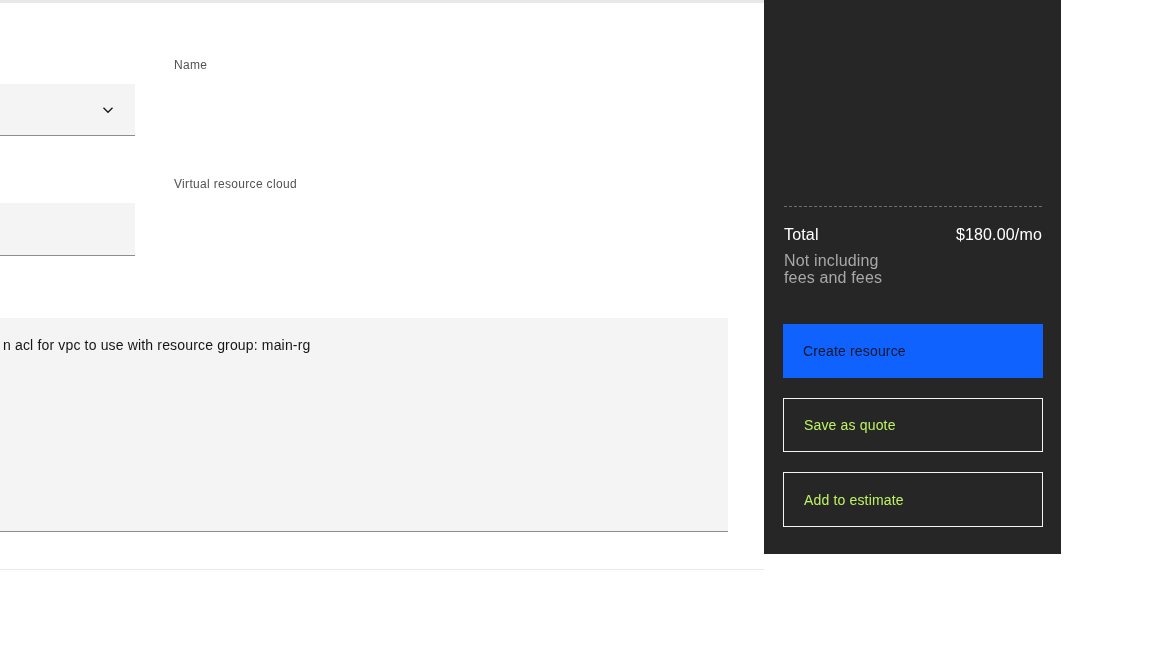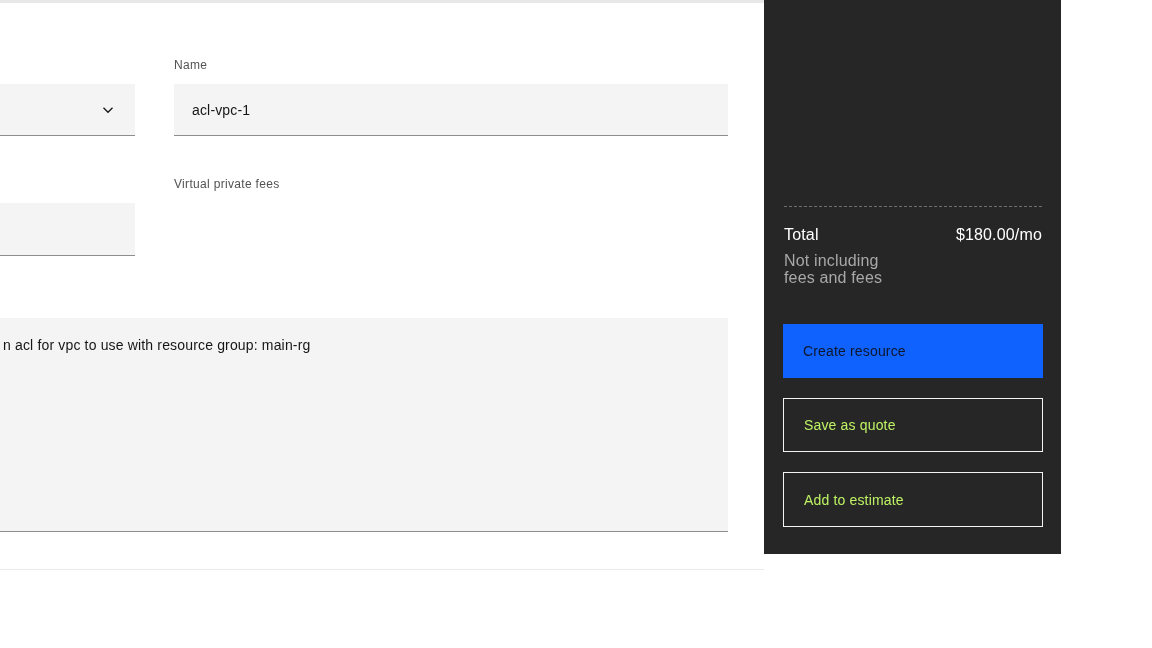--- a/index.html
+++ b/index.html
@@ -173,9 +173,6 @@
     <div class="field left-field-2"></div>
 
     <label class="form-label name-label">Name</label>
-    <div class="field name-field">
-      <span class="field-text">acl-vpc-1</span>
-    </div>
 
     <label class="form-label vpc-label">Virtual private fees</label>
 

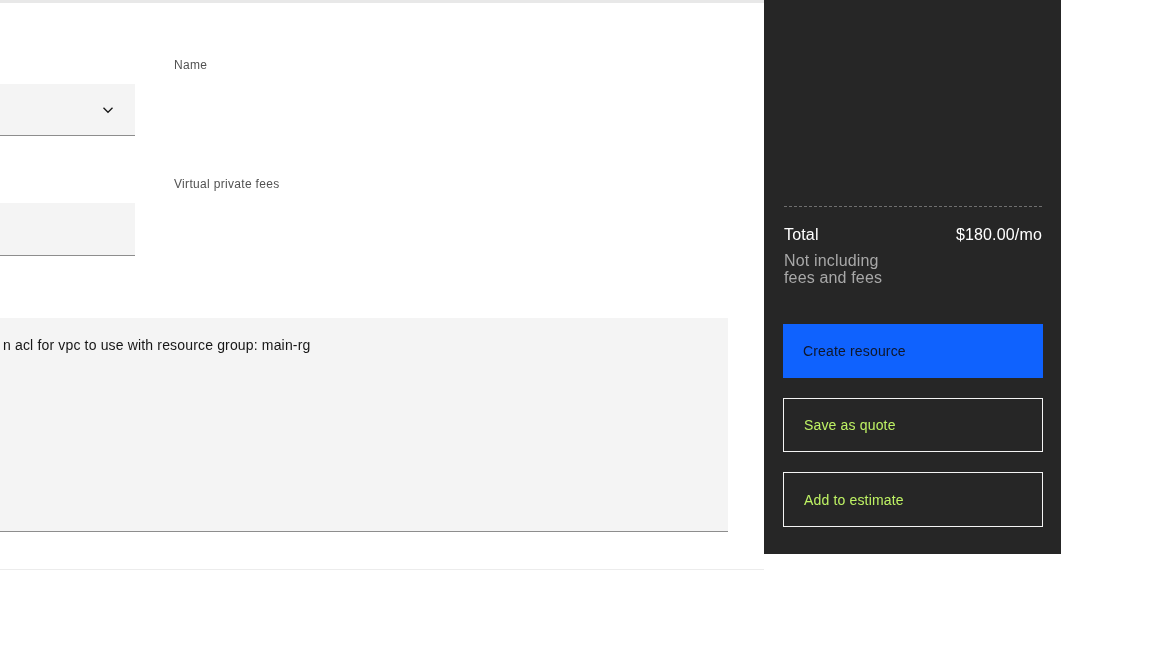--- a/index.html
+++ b/index.html
@@ -174,7 +174,7 @@
 
     <label class="form-label name-label">Name</label>
 
-    <label class="form-label vpc-label">Virtual private fees</label>
+    <label class="form-label vpc-label">Virtual resource cloud</label>
 
     <div class="description-area">
       <span class="desc-text">n acl for vpc to use with resource group: main-rg</span>

